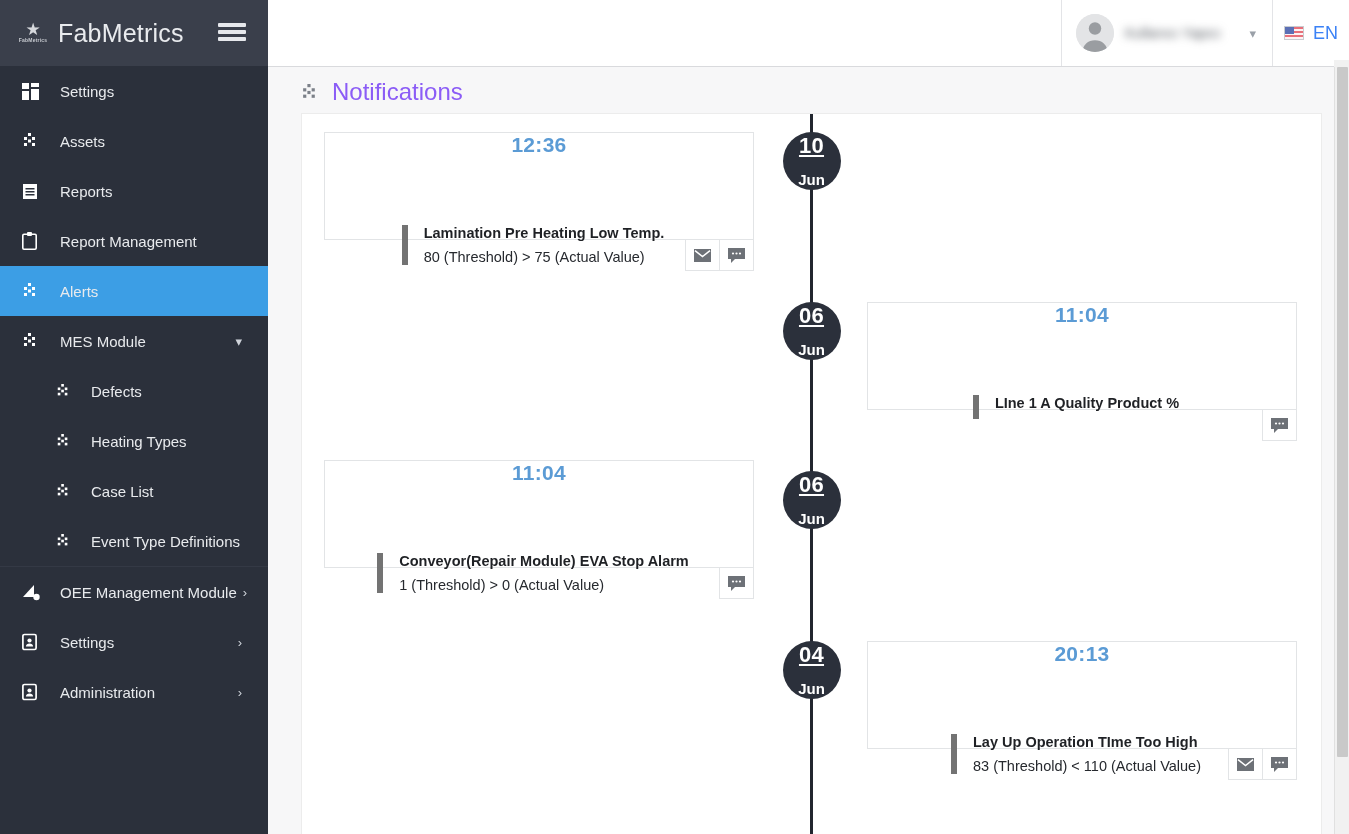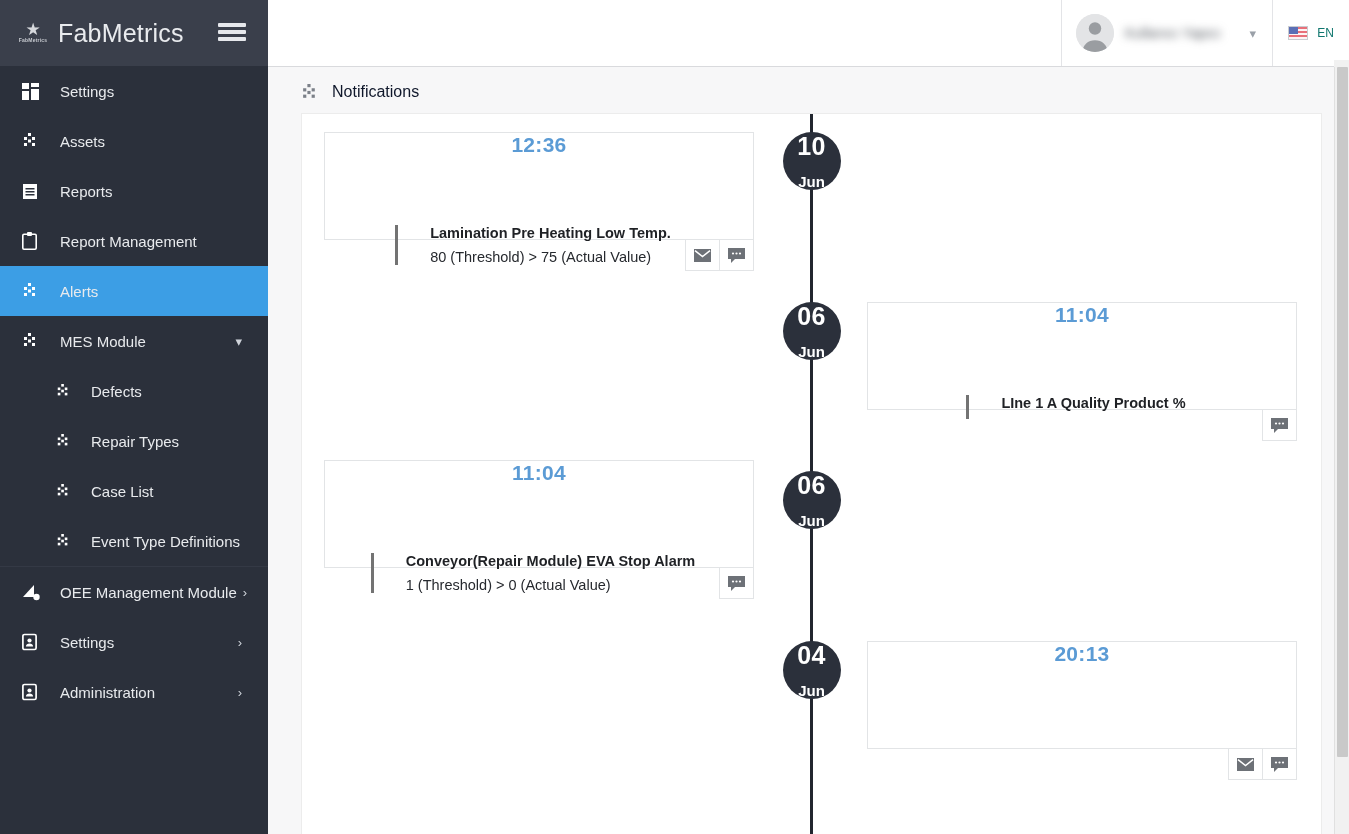--- a/index.html
+++ b/index.html
@@ -157,7 +157,7 @@
     background: #5b6fb5;
   }
   .lang-label {
-    margin-left: 9px; font-size: 12px; color: #0f766e; font-weight: 400;
+    margin-left: 9px; font-size: 18px; color: #3b82f6; font-weight: 400;
   }
 
   

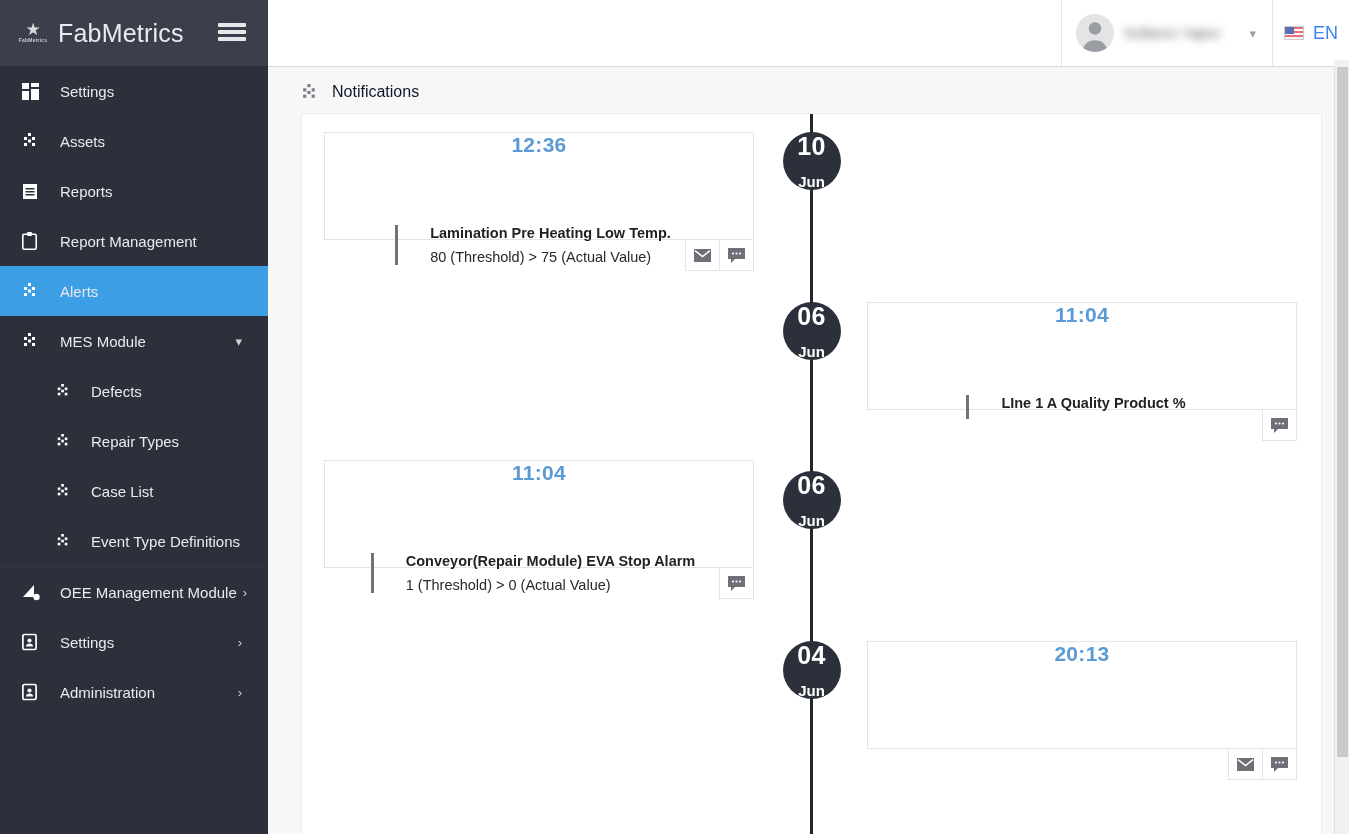--- a/index.html
+++ b/index.html
@@ -174,7 +174,7 @@
   }
   .page-head .head-icon { margin-right: 14px; display: flex; }
   .page-title {
-    font-size: 16px; color: #0f172a; font-weight: 400;
+    font-size: 24px; color: #8b5cf6; font-weight: 400;
   }
 
   .panel {

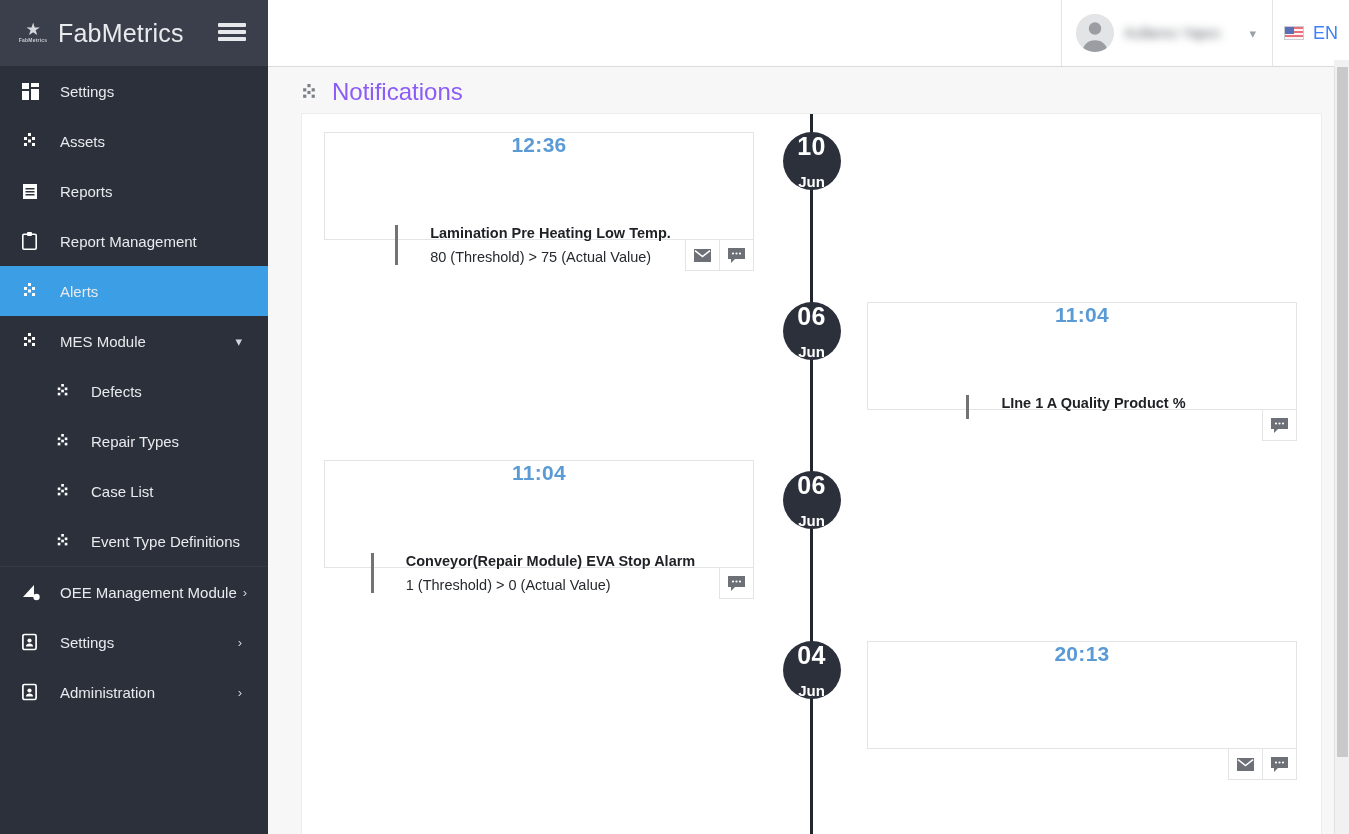--- a/index.html
+++ b/index.html
@@ -203,7 +203,7 @@
     line-height: 1;
     z-index: 2;
   }
-  .dot .d-day { font-size: 25px; font-weight: bold; letter-spacing: .3px; }
+  .dot .d-day { font-size: 22px; font-weight: bold; letter-spacing: .3px; text-decoration: underline; }
   .dot .d-mon { font-size: 15px; font-weight: bold; margin-top: 15px; }
 
   .card-wrap { position: absolute; width: 430px; }

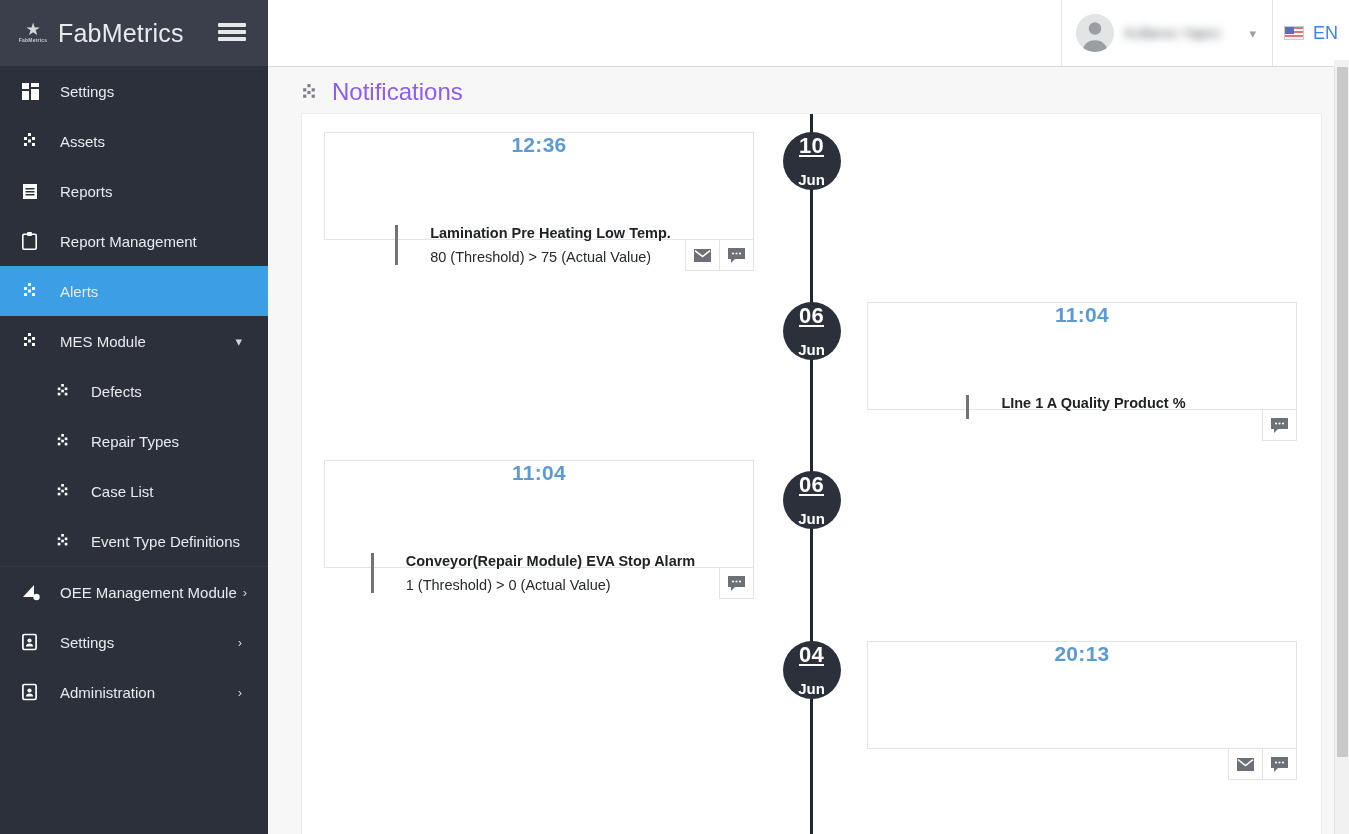--- a/index.html
+++ b/index.html
@@ -224,8 +224,8 @@
     letter-spacing: .3px;
   }
   .card .body {
-    border-left: 3px solid #737373;
-    padding-left: 32px;
+    border-left: 6px solid #737373;
+    padding-left: 16px;
     padding-right: 12px;
     flex: 1 1 auto;
     min-width: 0;

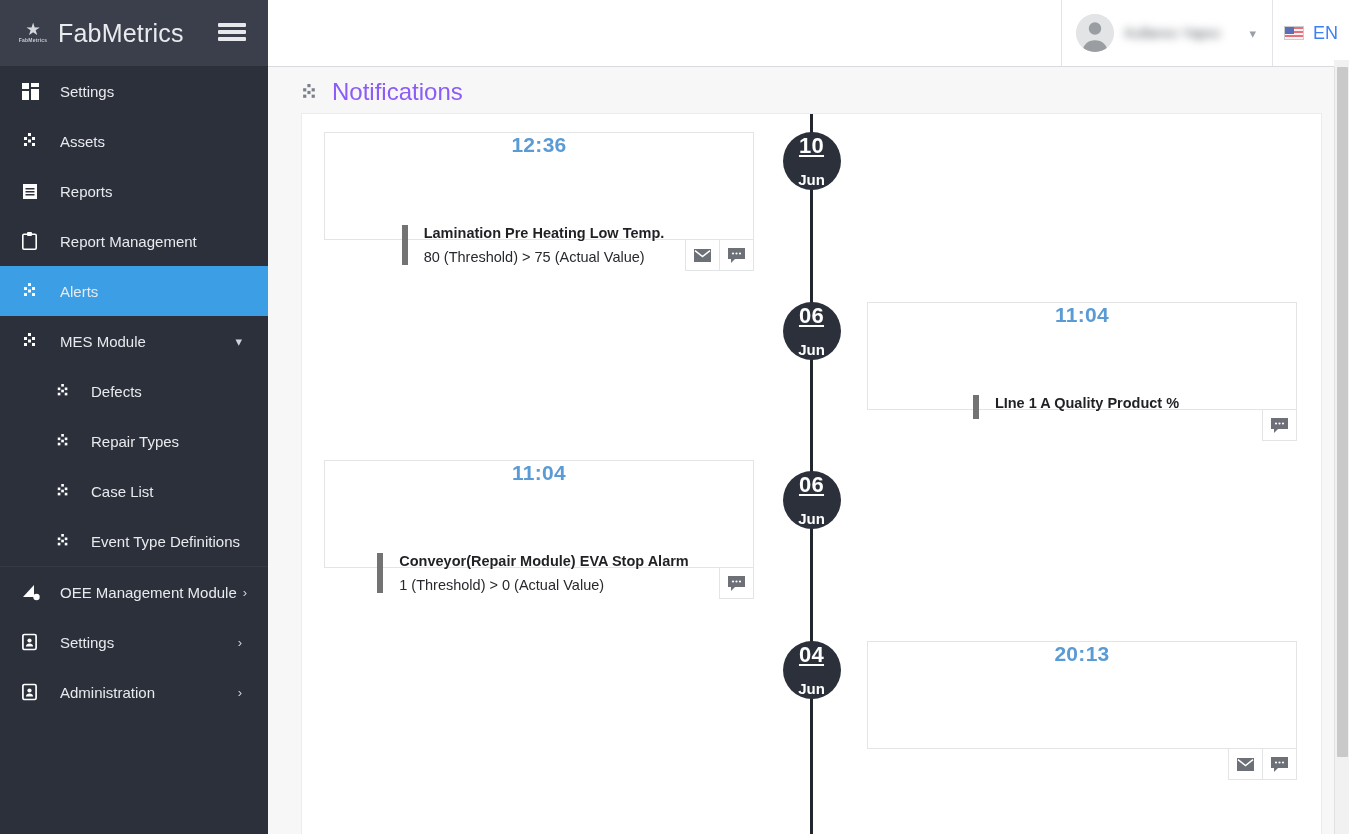--- a/index.html
+++ b/index.html
@@ -392,7 +392,7 @@
                 <rect x="10" y="10" width="3" height="3"></rect>
             </svg>
           </span>
-          <span class="sub-label">Repair Types</span>
+          <span class="sub-label">Heating Types</span>
         </div>
         <div class="sub-item">
           <span class="sub-icon">

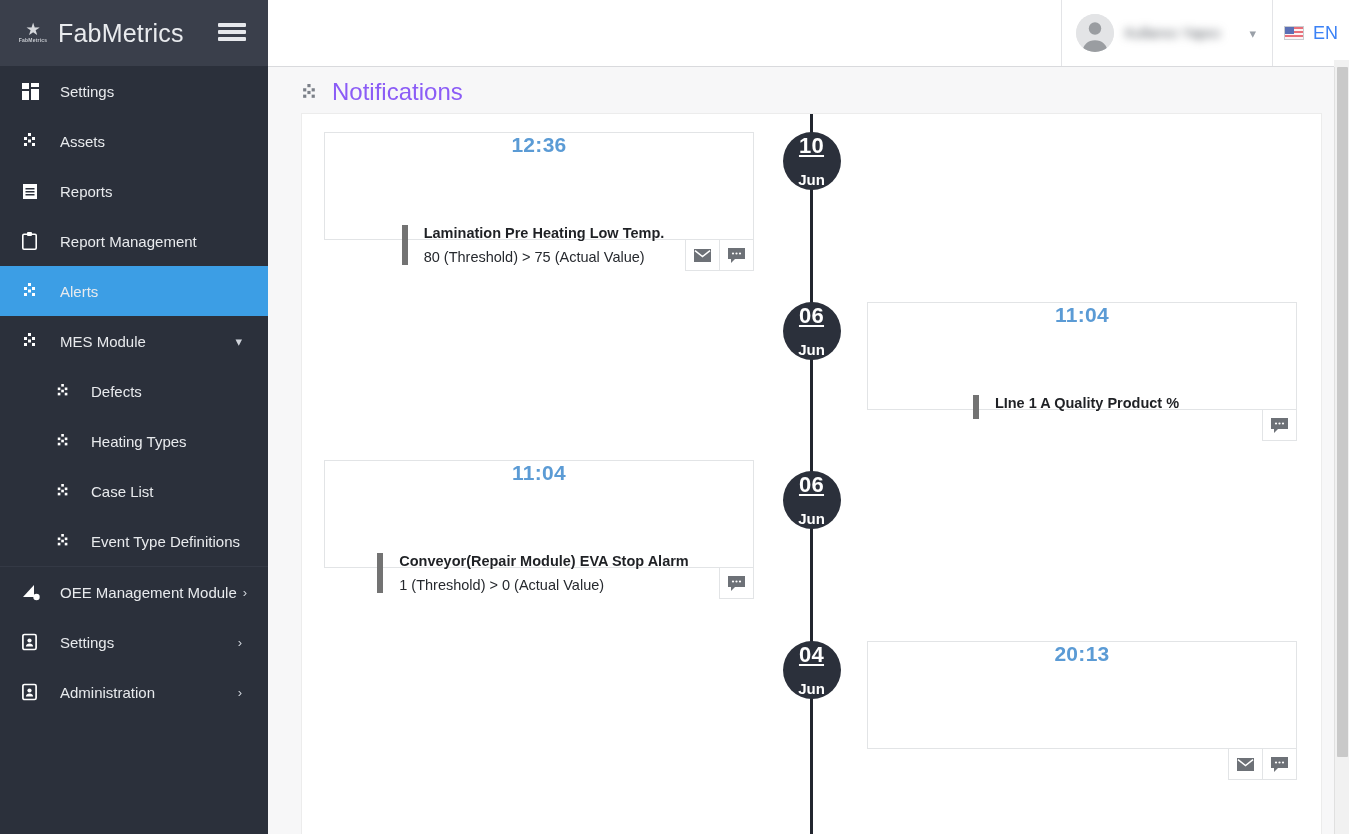--- a/index.html
+++ b/index.html
@@ -605,6 +605,10 @@
           <div class="card-wrap right" style="top:0;">
             <div class="card">
               <div class="time">20:13</div>
+              <div class="body">
+                <div class="c-title">Lay Up Operation TIme Too High</div>
+                <div class="c-sub">83 (Threshold) &lt; 110 (Actual Value)</div>
+              </div>
             </div>
             <div class="actions">
               <div class="act-btn">

